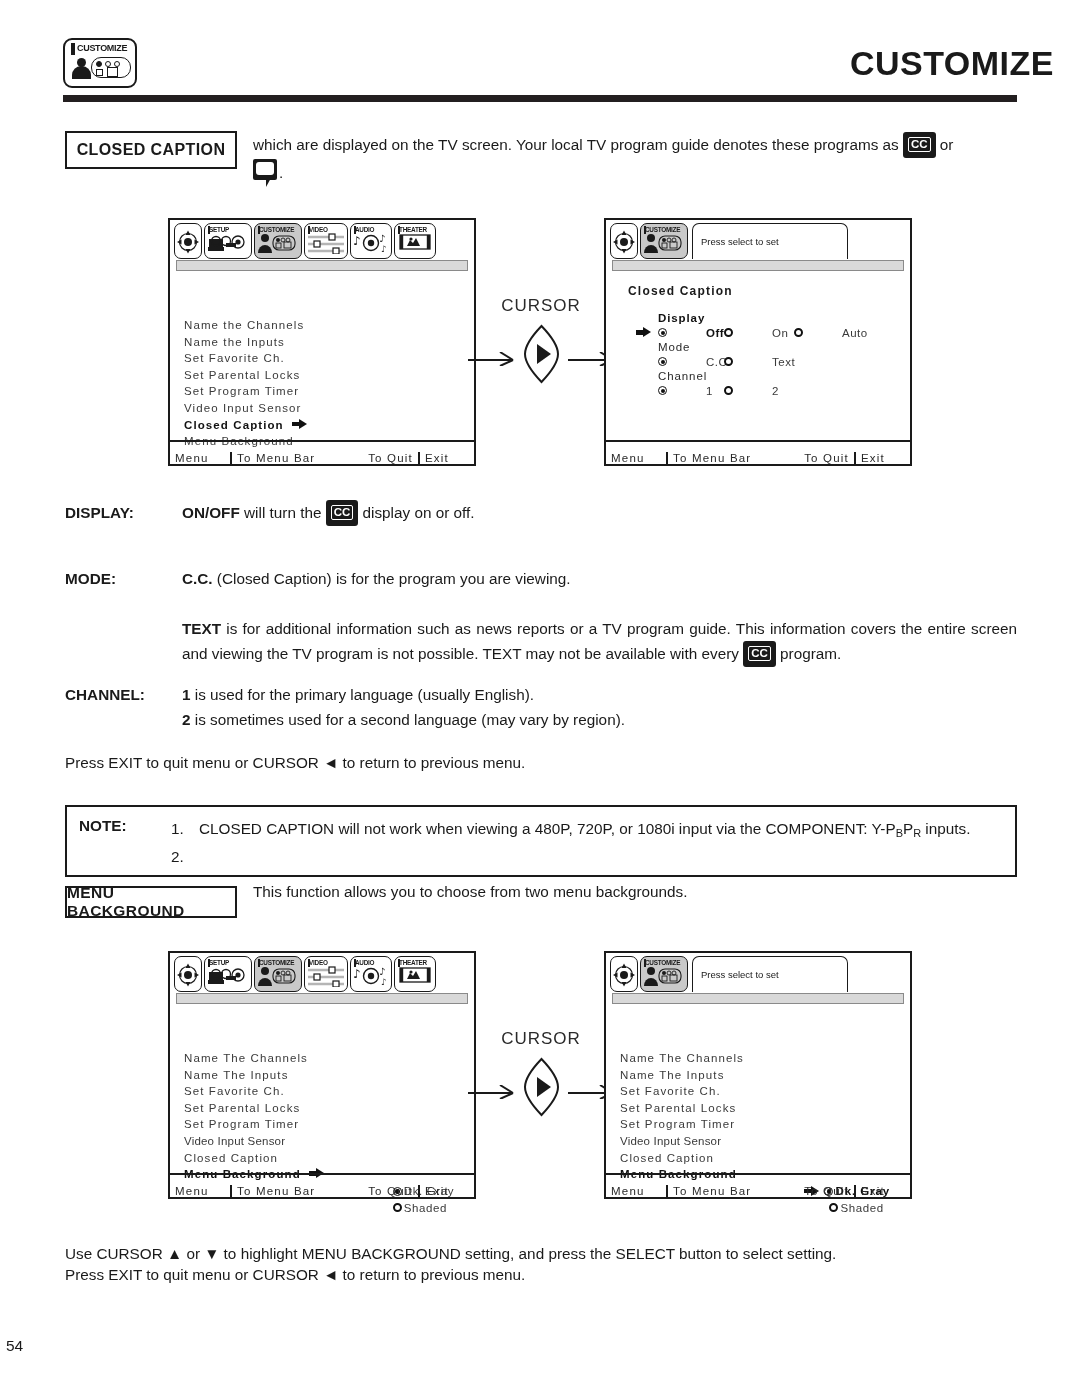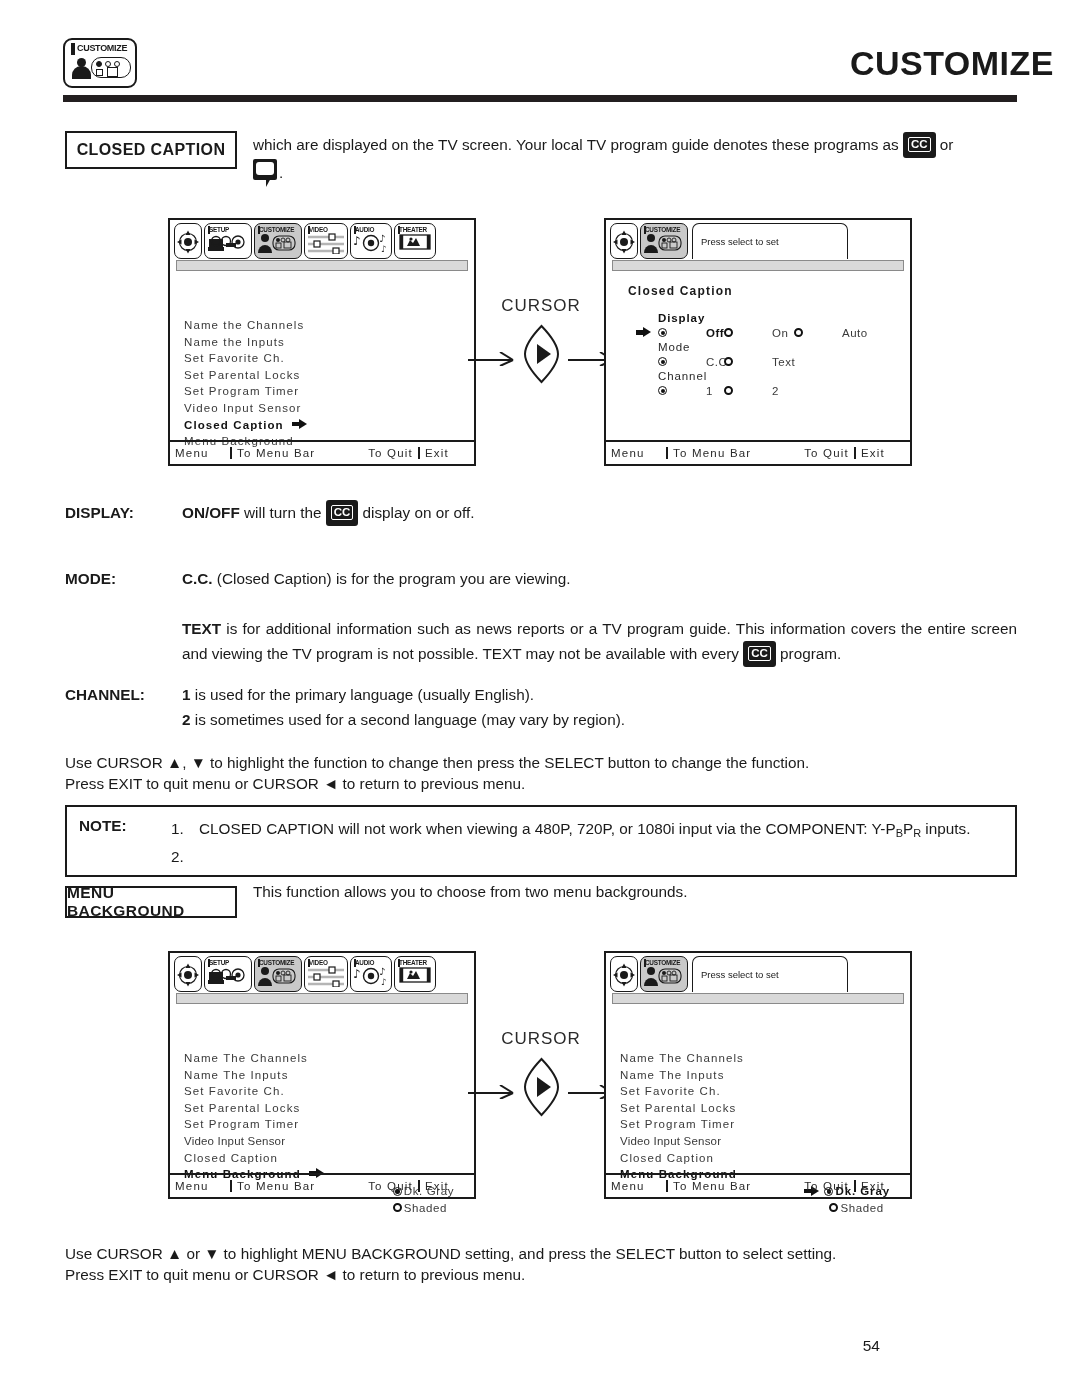--- a/index.html
+++ b/index.html
@@ -158,7 +158,7 @@
 
   .tv-footer {
     position:absolute; left:0; right:0; bottom:0; height:24px;
-    border-top:2px solid #1a1a1a; display:flex; align-items:center;
+    border-top:2px solid #1a1a1a; display:flex; align-items:flex-end;
   }
   .tv-footer div {
     font-size:11.5px; letter-spacing:1.2px; display:flex; align-items:center;

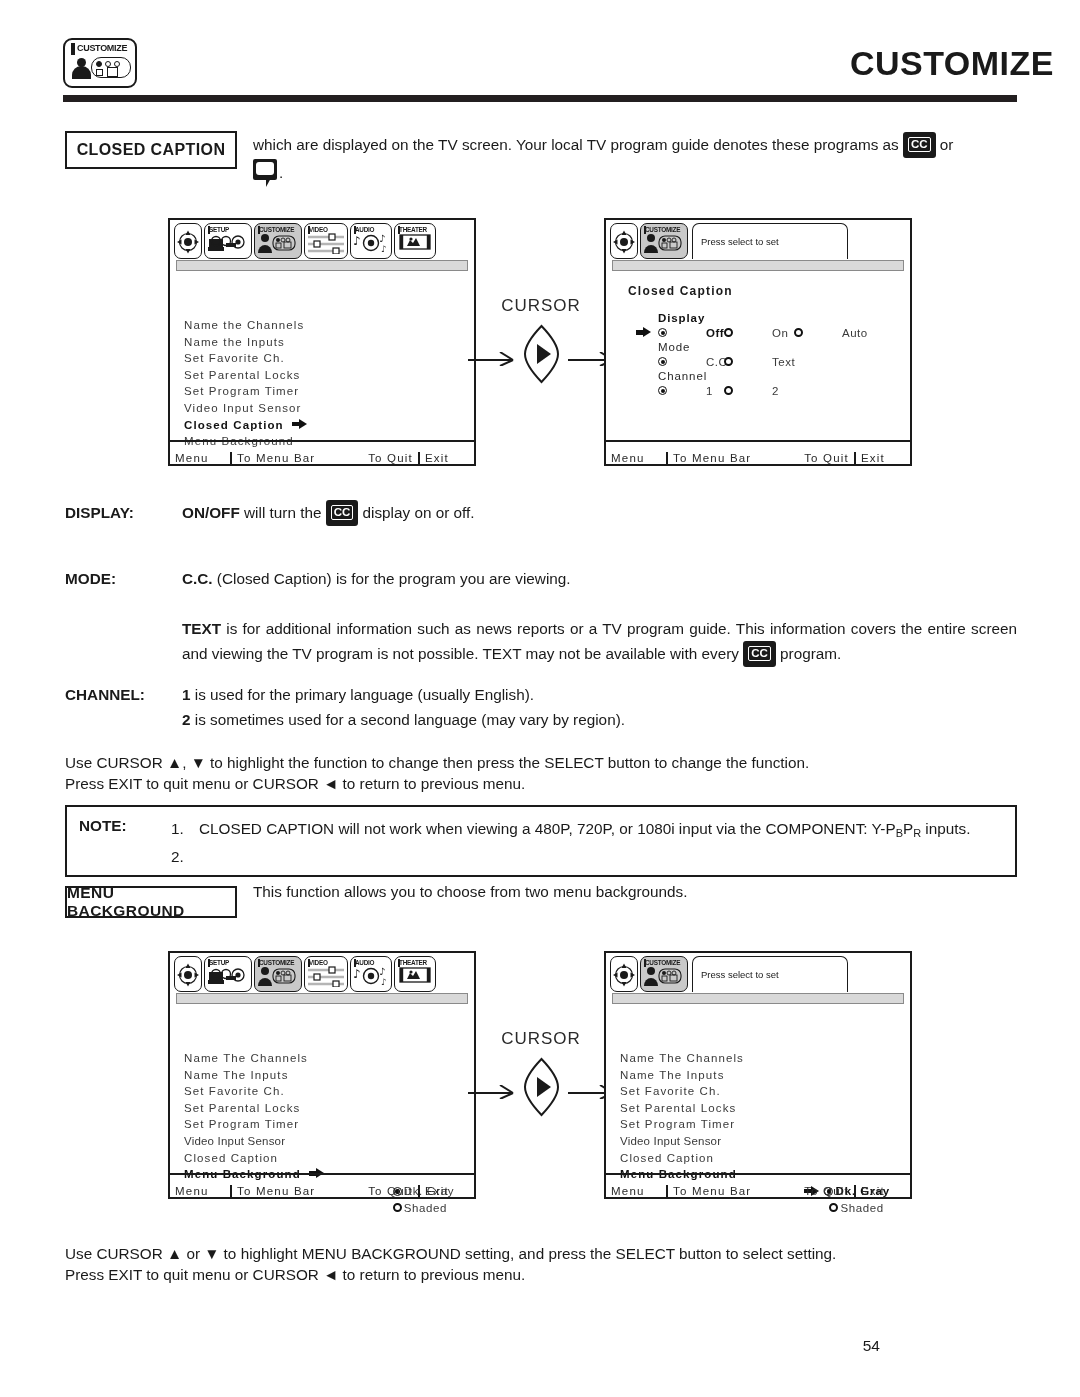--- a/index.html
+++ b/index.html
@@ -539,7 +539,6 @@
 </div>
 
 <div class="instr" id="instr1">
-  <p>Use CURSOR ▲, ▼ to highlight the function to change then press the SELECT button to change the function.</p>
   <p>Press EXIT to quit menu or CURSOR ◄ to return to previous menu.</p>
 </div>
 

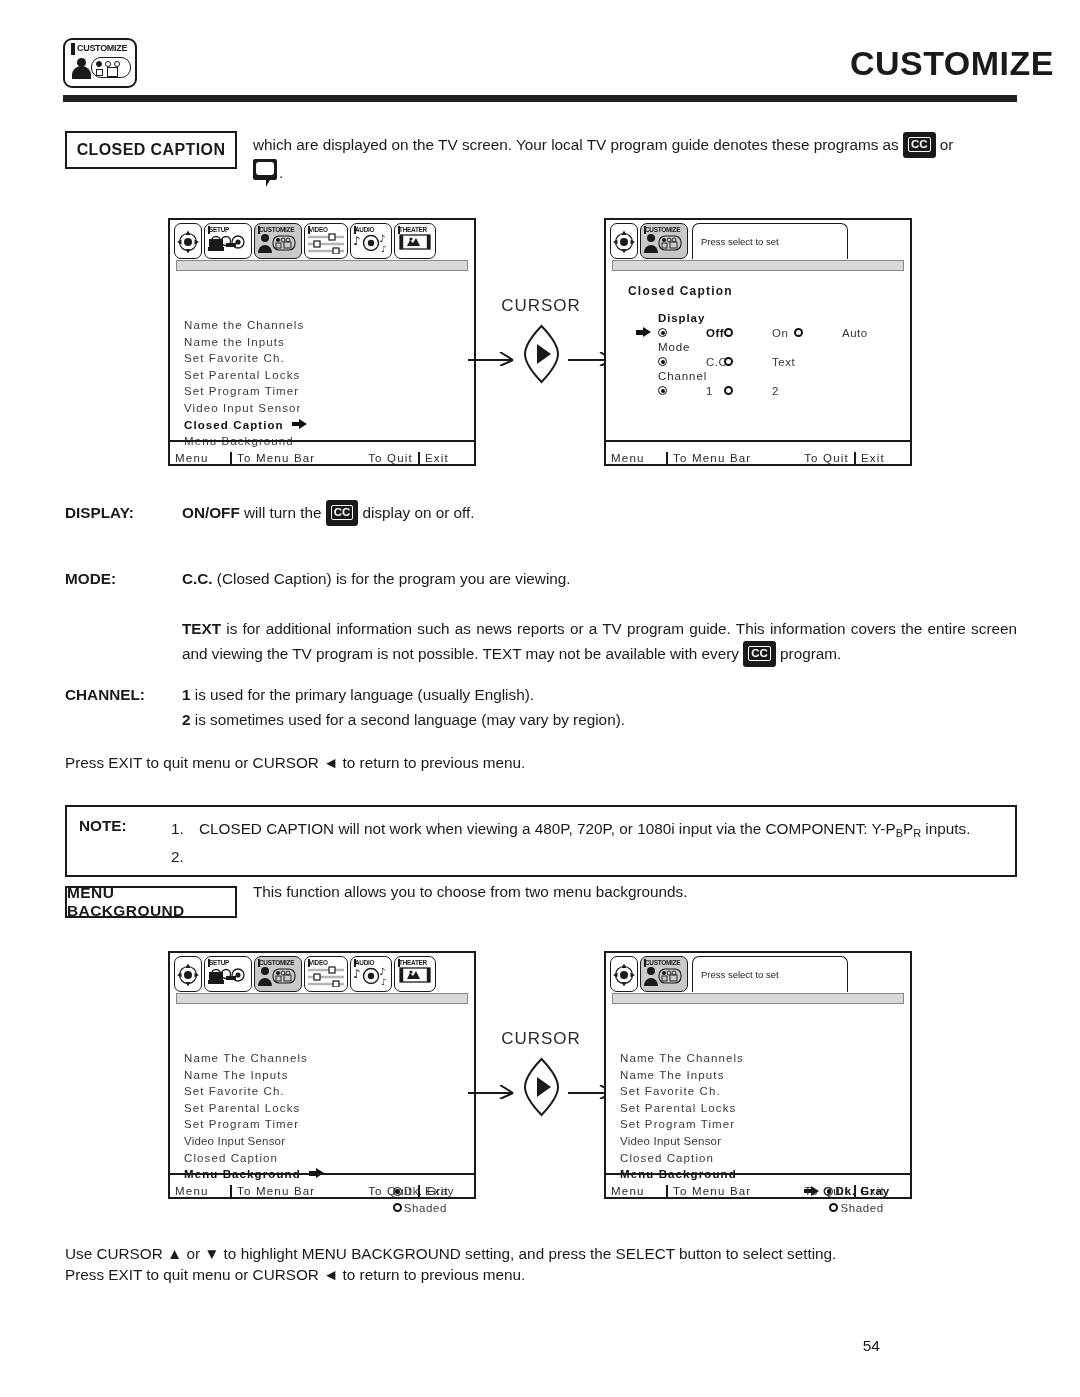--- a/index.html
+++ b/index.html
@@ -258,8 +258,8 @@
 
   
   .pageno {
-    position:absolute; left:0; width:880px; top:1337px;
-    text-align:right; font-size:15.5px;
+    position:absolute; left:6px; width:880px; top:1337px;
+    text-align:left; font-size:15.5px;
   }
 </style>
 </head>

